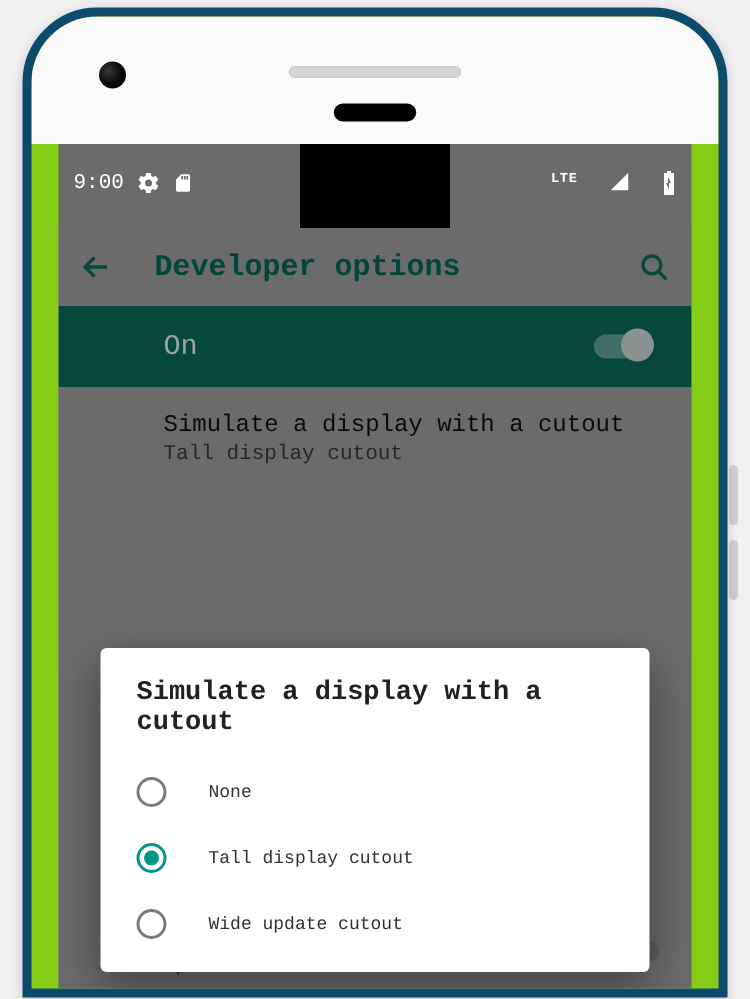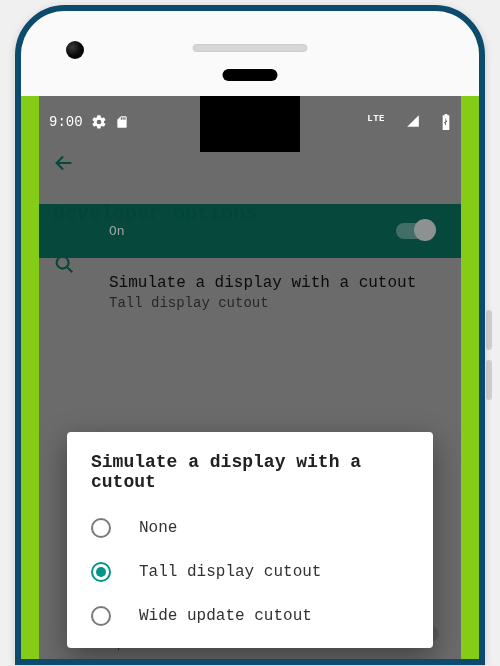--- a/index.html
+++ b/index.html
@@ -108,10 +108,9 @@
   .appbar {
     height: 52px;
     display: flex;
-    align-items: flex-start;
+    align-items: center;
     padding: 0 14px;
     gap: 28px;
-    flex-direction: column;
   }
   .appbar-title {
     color: #046857;

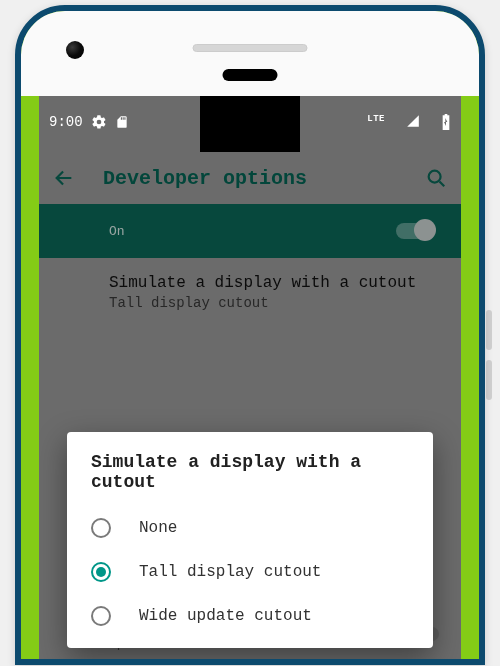--- a/index.html
+++ b/index.html
@@ -128,7 +128,7 @@
     align-items: center;
     padding: 0 27px 0 70px;
     color: #e0f2ee;
-    font-size: 13px;
+    font-size: 19px;
   }
   .on-banner .switch {
     margin-left: auto;

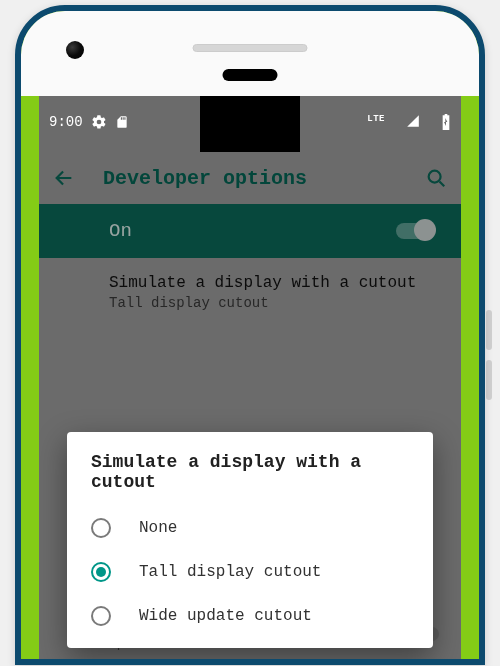--- a/index.html
+++ b/index.html
@@ -194,7 +194,7 @@
     align-items: center;
     gap: 28px;
     padding: 12px 24px;
-    font-size: 16px;
+    font-size: 12px;
     color: #323232;
     cursor: pointer;
   }

